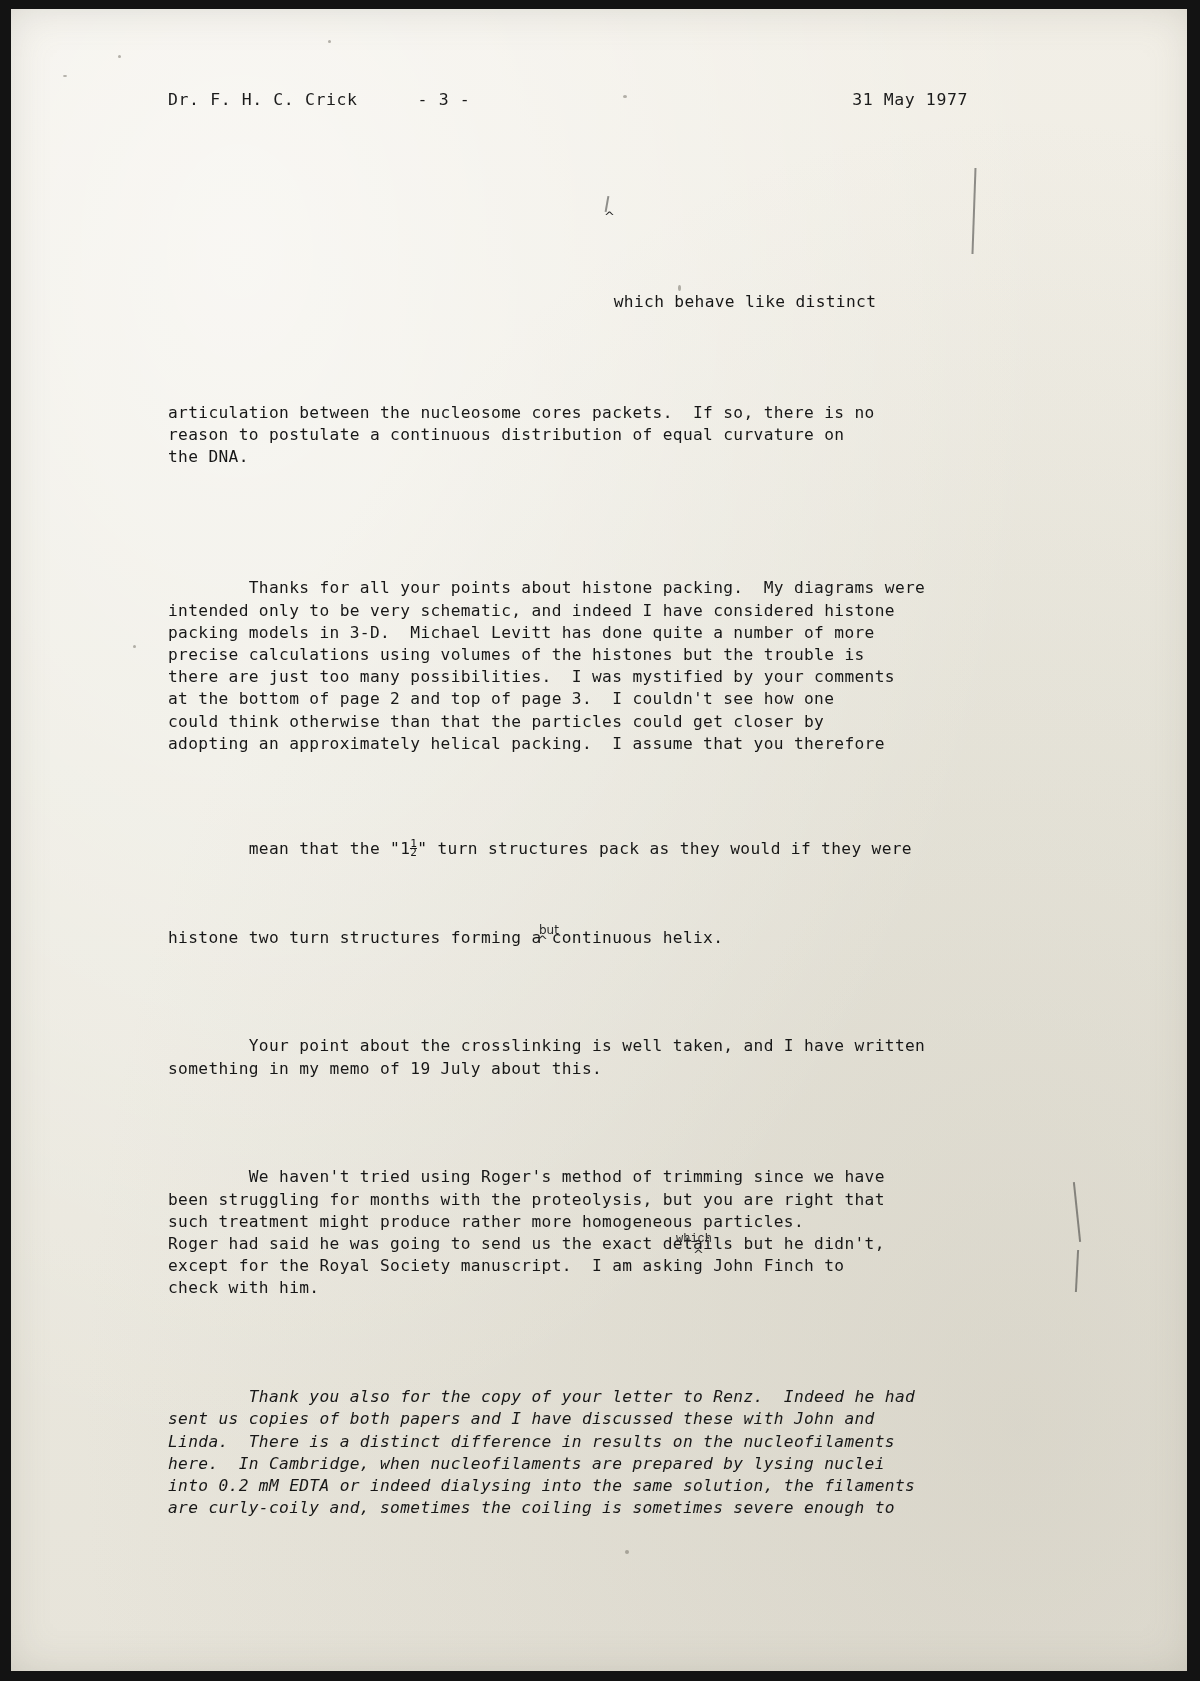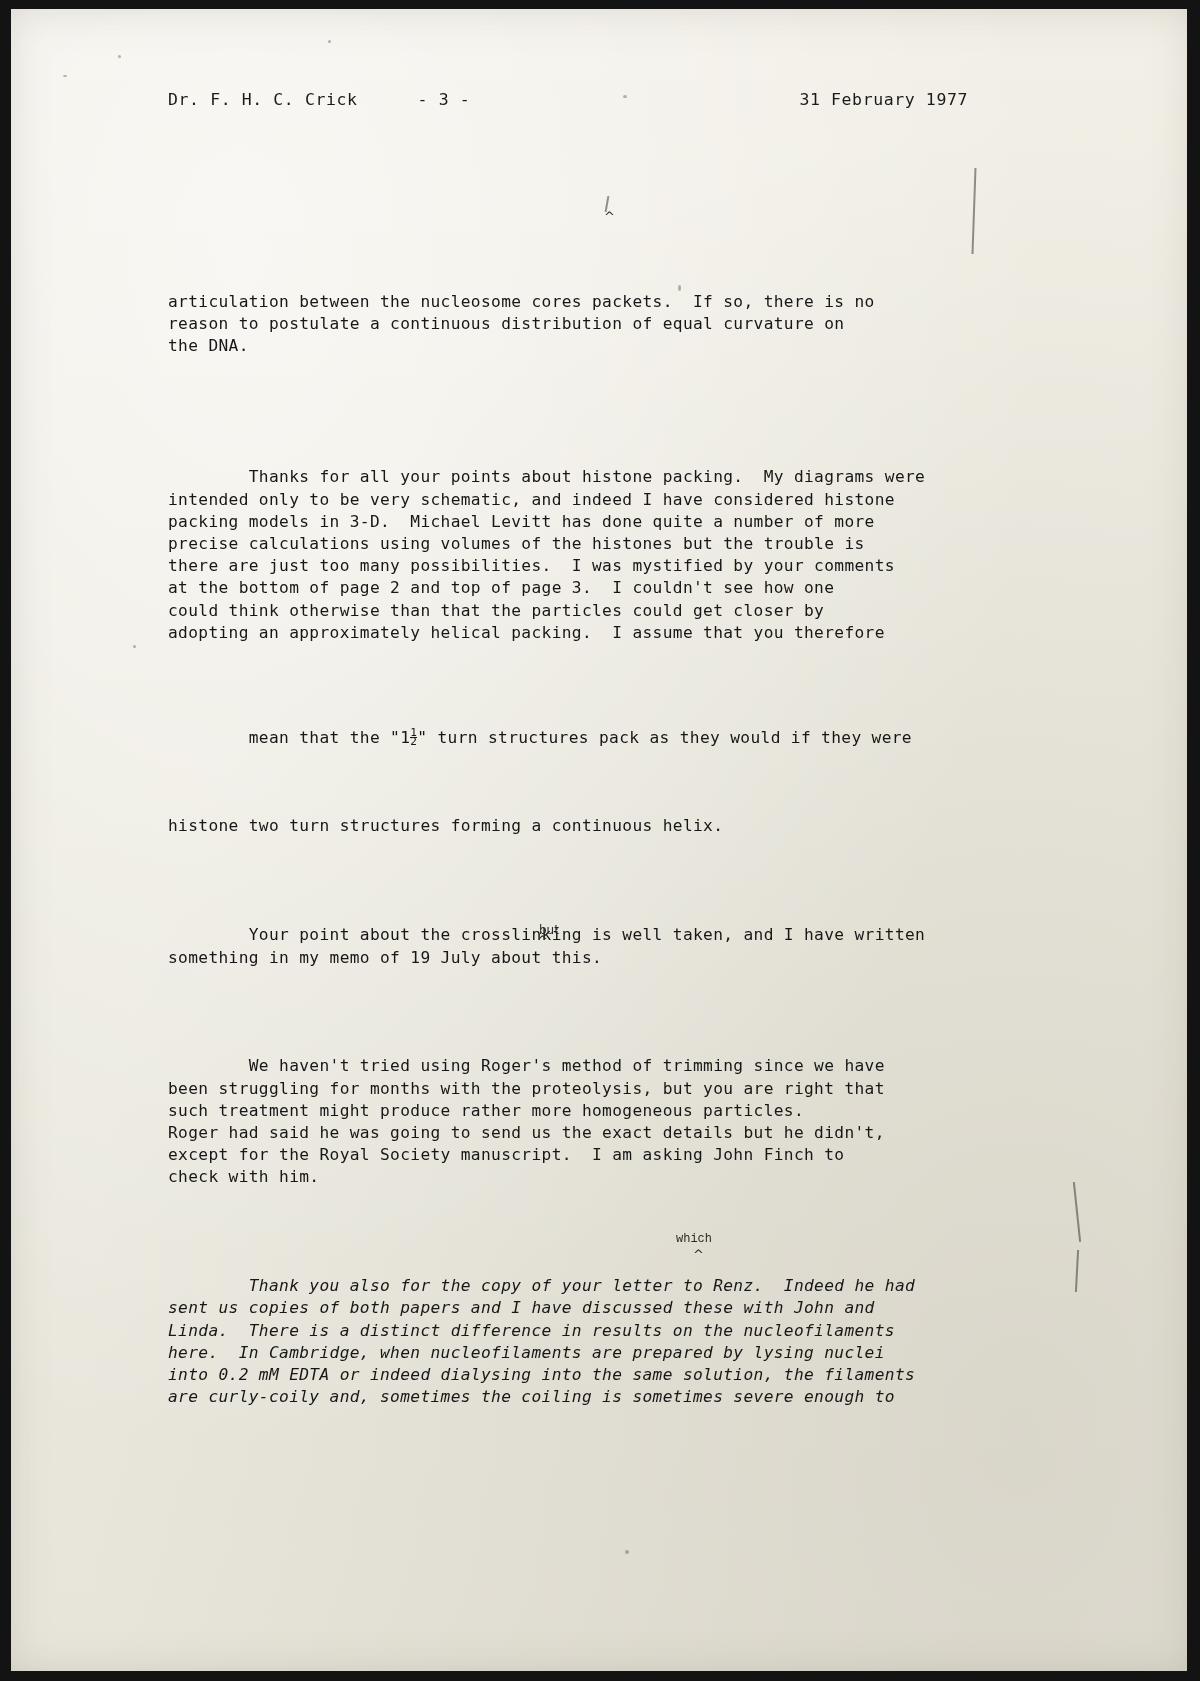--- a/index.html
+++ b/index.html
@@ -152,7 +152,7 @@
     <div class="hdr">
       <span class="recipient">Dr. F. H. C. Crick</span>
       <span class="pageno">- 3 -</span>
-      <span class="date">31 February 1977</span>
+      <span class="date">31 May 1977</span>
     </div>
 
     <div class="body-text">

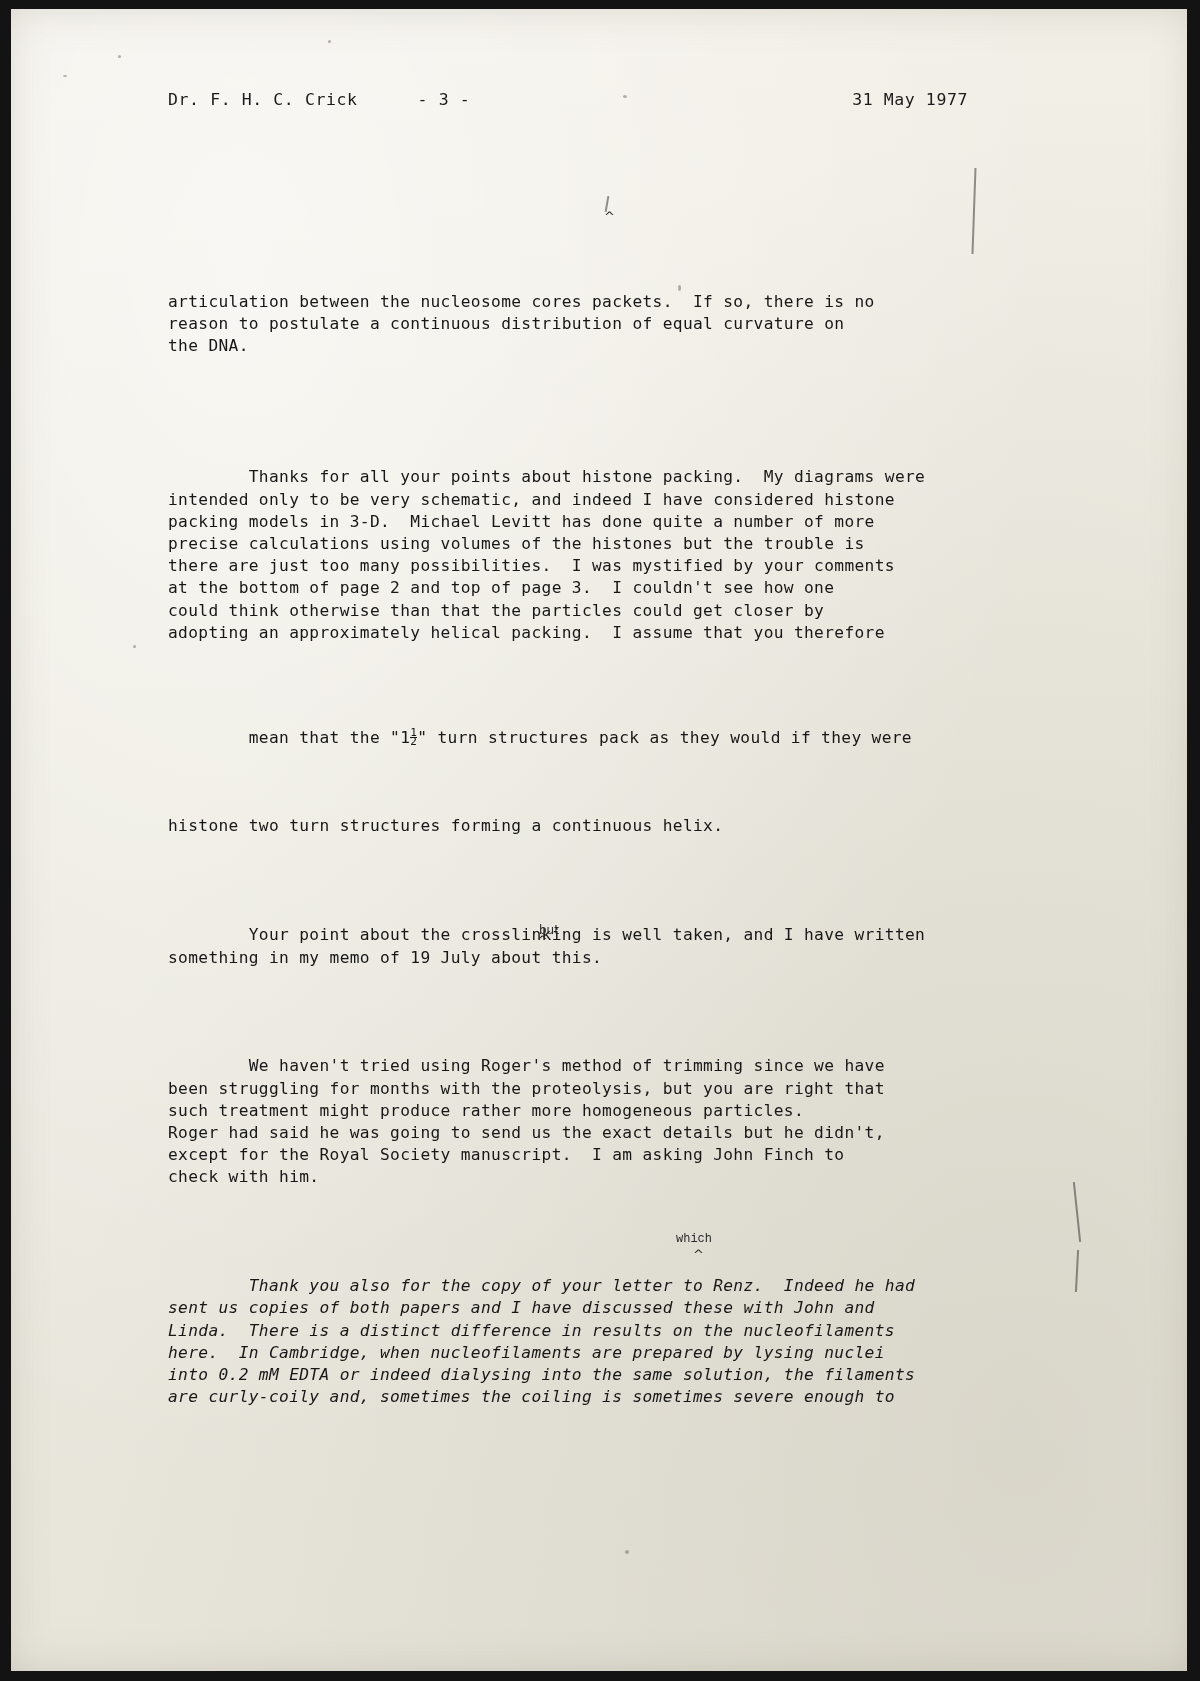--- a/index.html
+++ b/index.html
@@ -158,6 +158,9 @@
     <div class="body-text">
 
       
+      <div style="margin-left:365px; margin-bottom:0;">
+        <span>which behave like distinct</span>
+      </div>
 
       <p class="para">articulation between the nucleosome cores packets.  If so, there is no
 reason to postulate a continuous distribution of equal curvature on

